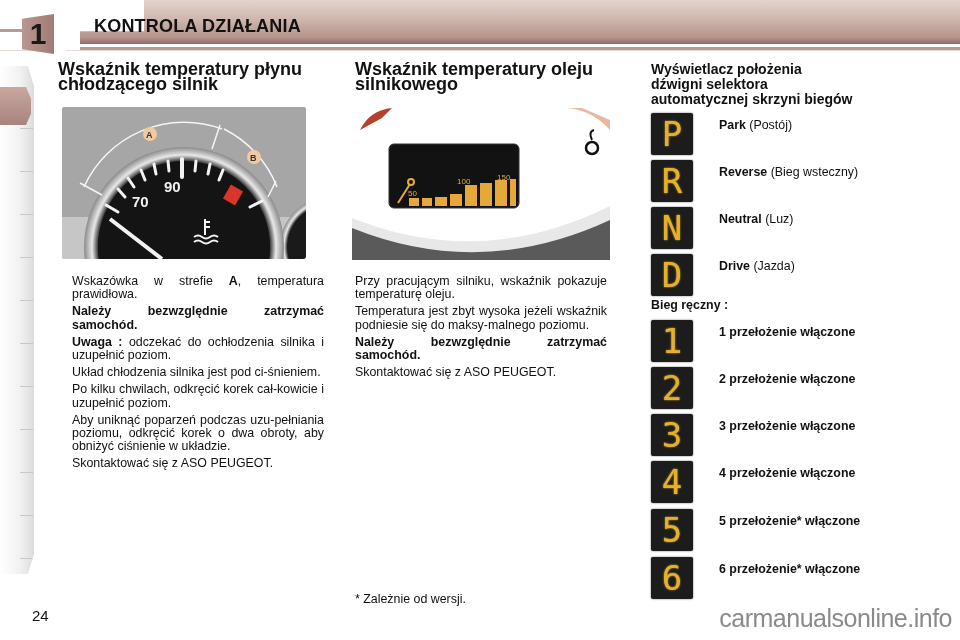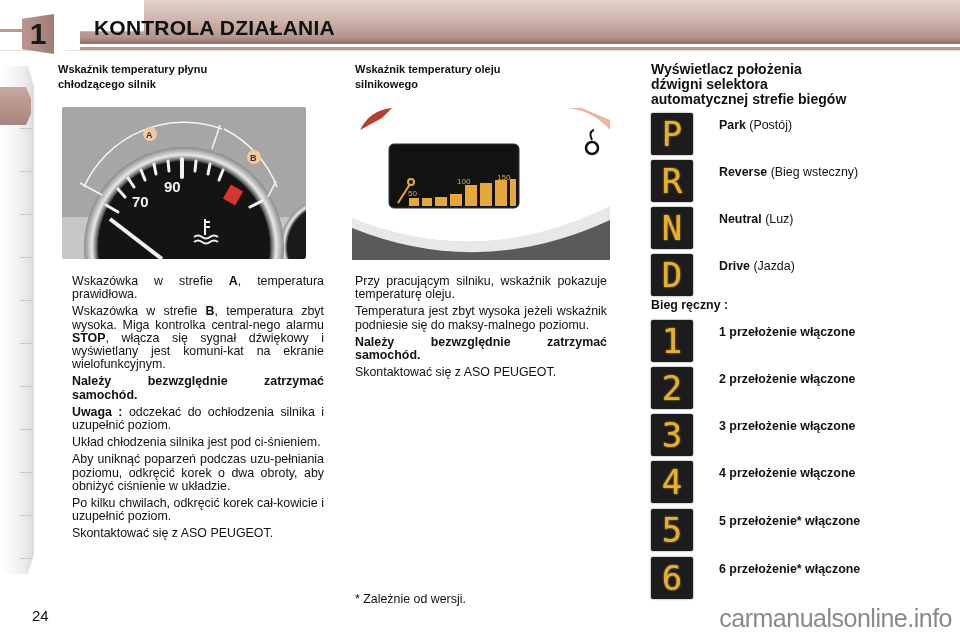--- a/index.html
+++ b/index.html
@@ -32,7 +32,7 @@
   }
   .header-title {
     position: absolute; left: 94px; top: 16px;
-    font-size: 21px; font-weight: bold; color: #111; letter-spacing: 0.2px;
+    font-size: 18px; font-weight: bold; color: #111; letter-spacing: 0.2px;
   }
 
   

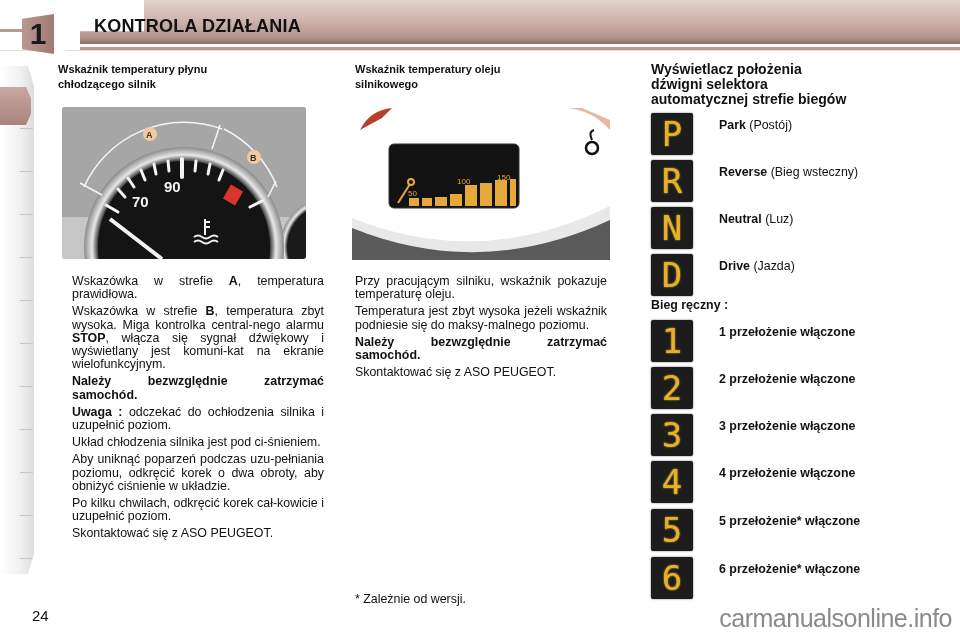--- a/index.html
+++ b/index.html
@@ -53,7 +53,7 @@
   .col1 { left: 58px; width: 252px; }
   .col2 { left: 355px; width: 252px; }
   .col3 { left: 651px; width: 270px; }
-  h2 { font-size: 11px; font-weight: bold; line-height: 15px; color: #111; }
+  h2 { font-size: 18px; font-weight: bold; line-height: 15px; color: #111; }
   .col3 h2 { font-size: 14px; }
 
   .body-text { font-size: 12.4px; line-height: 13.2px; text-align: justify; }

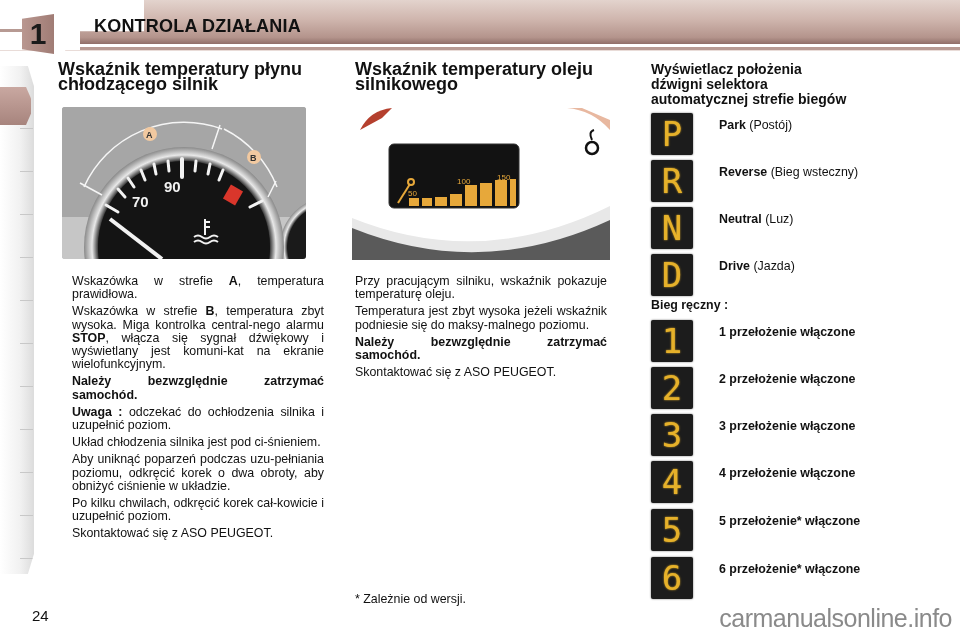--- a/index.html
+++ b/index.html
@@ -239,7 +239,7 @@
   <h2>
     <span>Wyświetlacz położenia</span><br>
     <span>dźwigni selektora</span><br>
-    <span>automatycznej strefie biegów</span>
+    <span>automatycznej skrzyni biegów</span>
   </h2>
 </div>
 

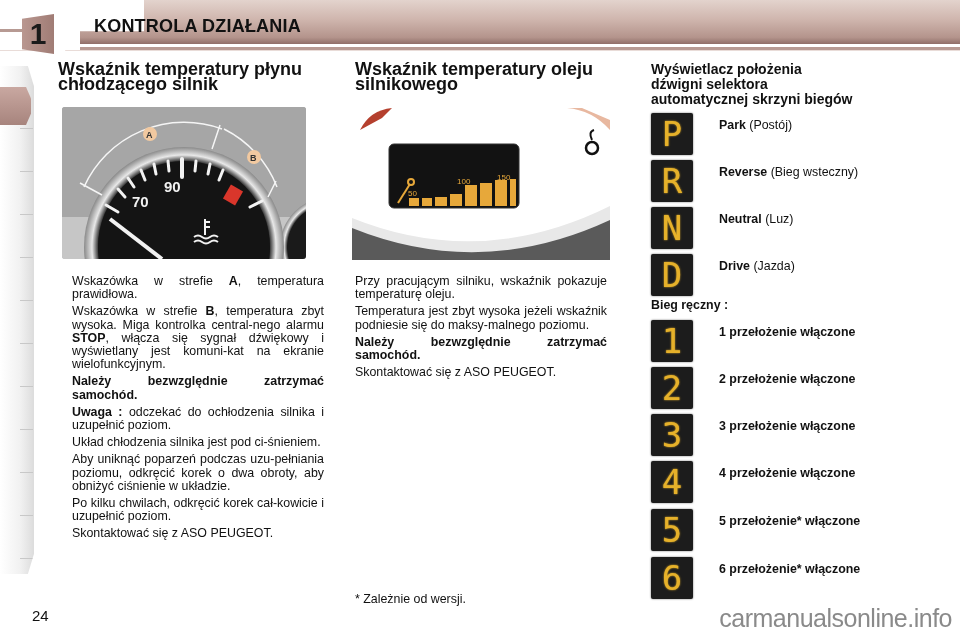--- a/index.html
+++ b/index.html
@@ -182,7 +182,6 @@
 
 <div class="text1 body-text">
   <p><span>Wskazówka w strefie </span><b>A</b><span>, temperatura prawidłowa.</span></p>
-  <p><span>Wskazówka w strefie </span><b>B</b><span>, temperatura zbyt wysoka. Miga kontrolka central-nego alarmu </span><b>STOP</b><span>, włącza się sygnał dźwiękowy i wyświetlany jest komuni-kat na ekranie wielofunkcyjnym.</span></p>
   <p><b>Należy bezwzględnie zatrzymać samochód.</b></p>
   <p><b>Uwaga :</b><span> odczekać do ochłodzenia silnika i uzupełnić poziom.</span></p>
   <p>Układ chłodzenia silnika jest pod ci-śnieniem.</p>

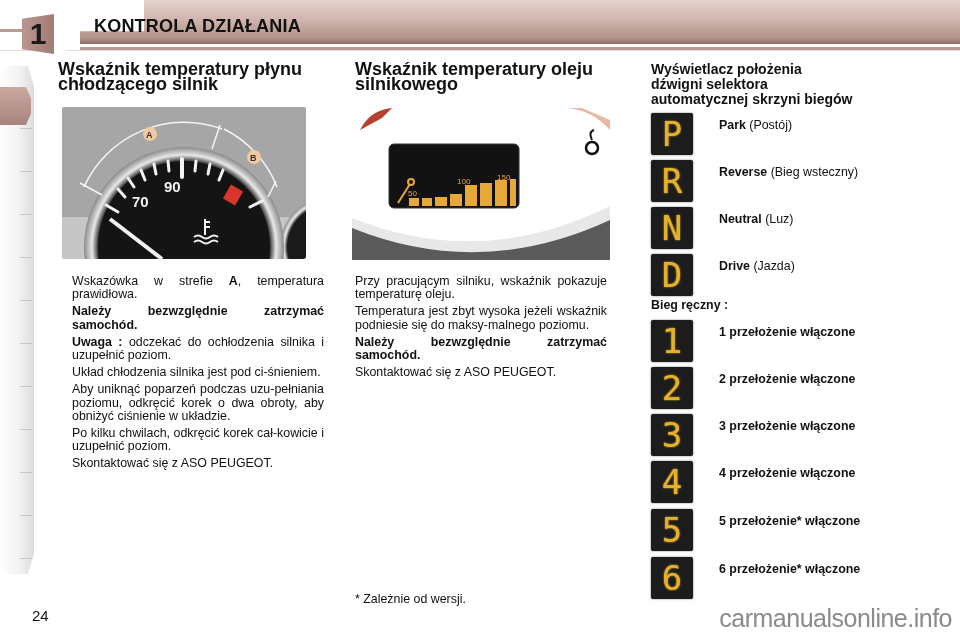--- a/index.html
+++ b/index.html
@@ -185,8 +185,8 @@
   <p><b>Należy bezwzględnie zatrzymać samochód.</b></p>
   <p><b>Uwaga :</b><span> odczekać do ochłodzenia silnika i uzupełnić poziom.</span></p>
   <p>Układ chłodzenia silnika jest pod ci-śnieniem.</p>
+  <p>Po kilku chwilach, odkręcić korek cał-kowicie i uzupełnić poziom.</p>
   <p>Aby uniknąć poparzeń podczas uzu-pełniania poziomu, odkręcić korek o dwa obroty, aby obniżyć ciśnienie w układzie.</p>
-  <p>Po kilku chwilach, odkręcić korek cał-kowicie i uzupełnić poziom.</p>
   <p>Skontaktować się z ASO PEUGEOT.</p>
 </div>
 

